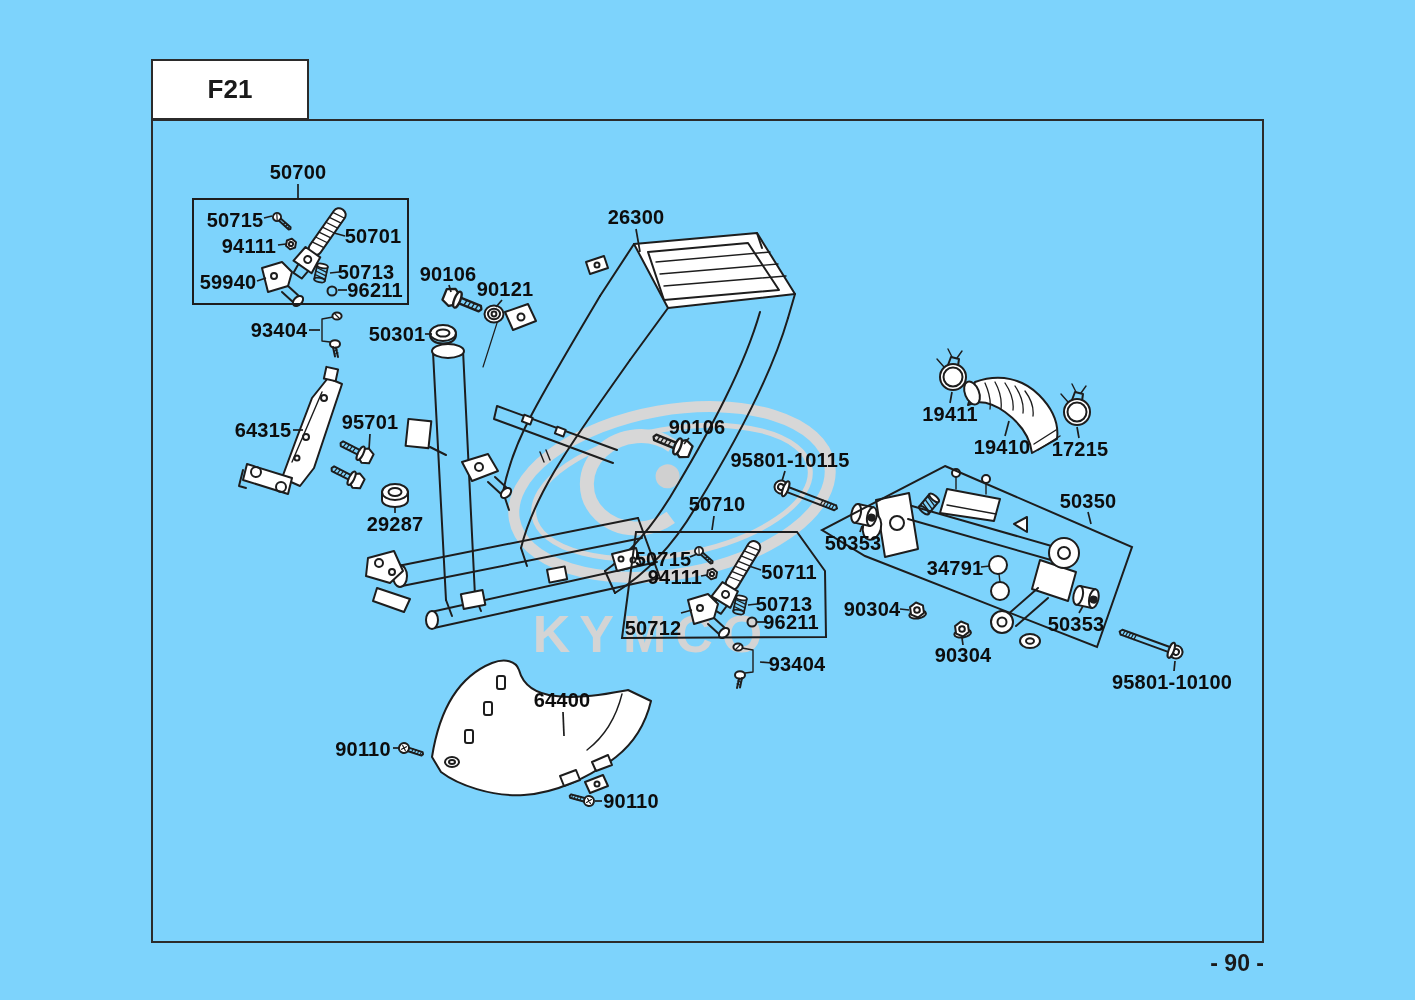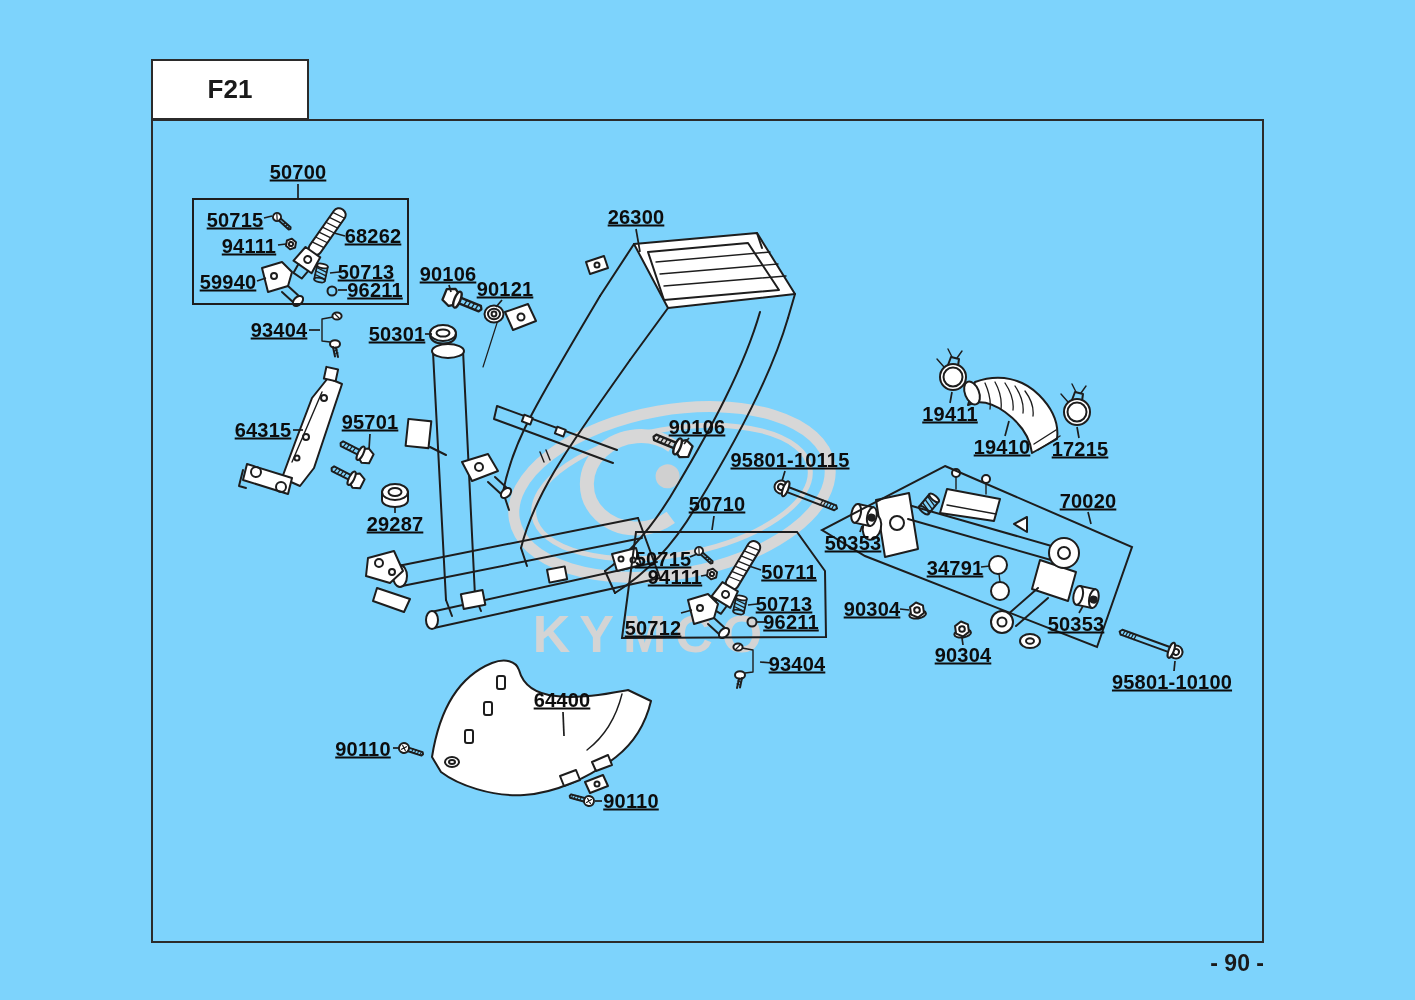--- a/index.html
+++ b/index.html
@@ -18,7 +18,7 @@
   #diagram-svg{position:absolute;left:0;top:0;z-index:1;}
   #labels-layer{position:absolute;left:0;top:0;width:1415px;height:1000px;z-index:2;pointer-events:none;}
   .part-label{position:absolute;transform:translate(-50%,-50%);font-size:20px;
-        font-weight:700;color:#0d0d0d;white-space:nowrap;letter-spacing:0.2px;text-decoration:underline;}
+        font-weight:700;color:#0d0d0d;white-space:nowrap;letter-spacing:0.2px;}
   .art{stroke:#1d1d1d;stroke-width:2;fill:none;stroke-linecap:round;stroke-linejoin:round;}
   .art .thin{stroke-width:1.2;}
   .boxes{stroke:#1d1d1d;stroke-width:2;fill:none;}

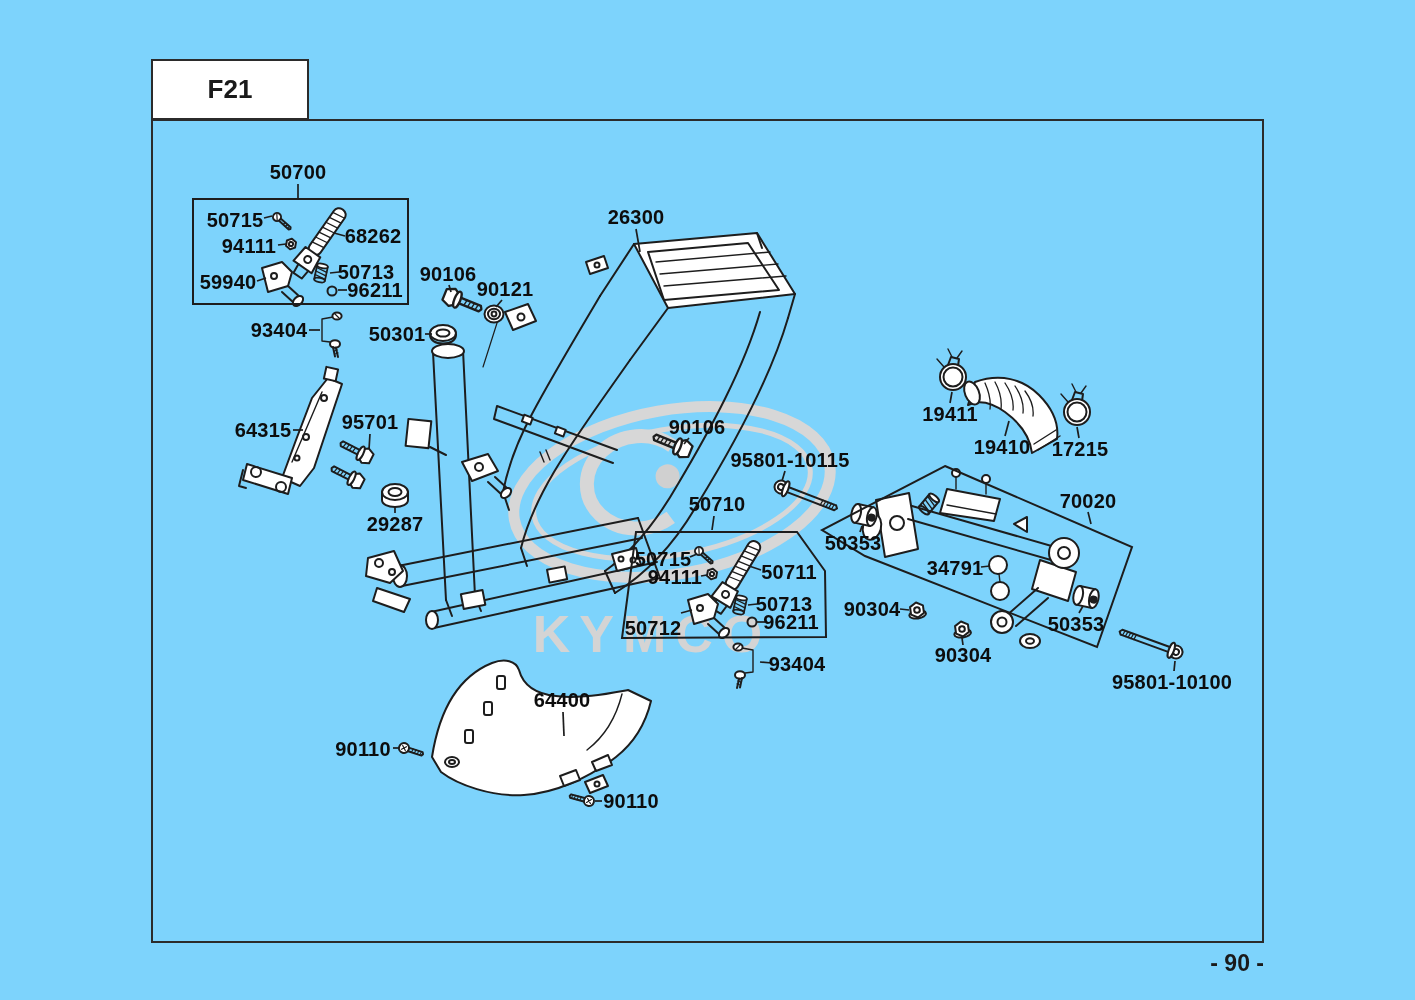--- a/index.html
+++ b/index.html
@@ -340,7 +340,7 @@
       <div class="part-label" style="left: 298px; top: 172px;">50700</div>
       <div class="part-label" style="left: 235px; top: 220px;">50715</div>
       <div class="part-label" style="left: 249px; top: 246px;">94111</div>
-      <div class="part-label" style="left: 373px; top: 236px;">68262</div>
+      <div class="part-label" style="left: 373px; top: 236px;">50701</div>
       <div class="part-label" style="left: 228px; top: 282px;">59940</div>
       <div class="part-label" style="left: 366px; top: 272px;">50713</div>
       <div class="part-label" style="left: 375px; top: 290px;">96211</div>

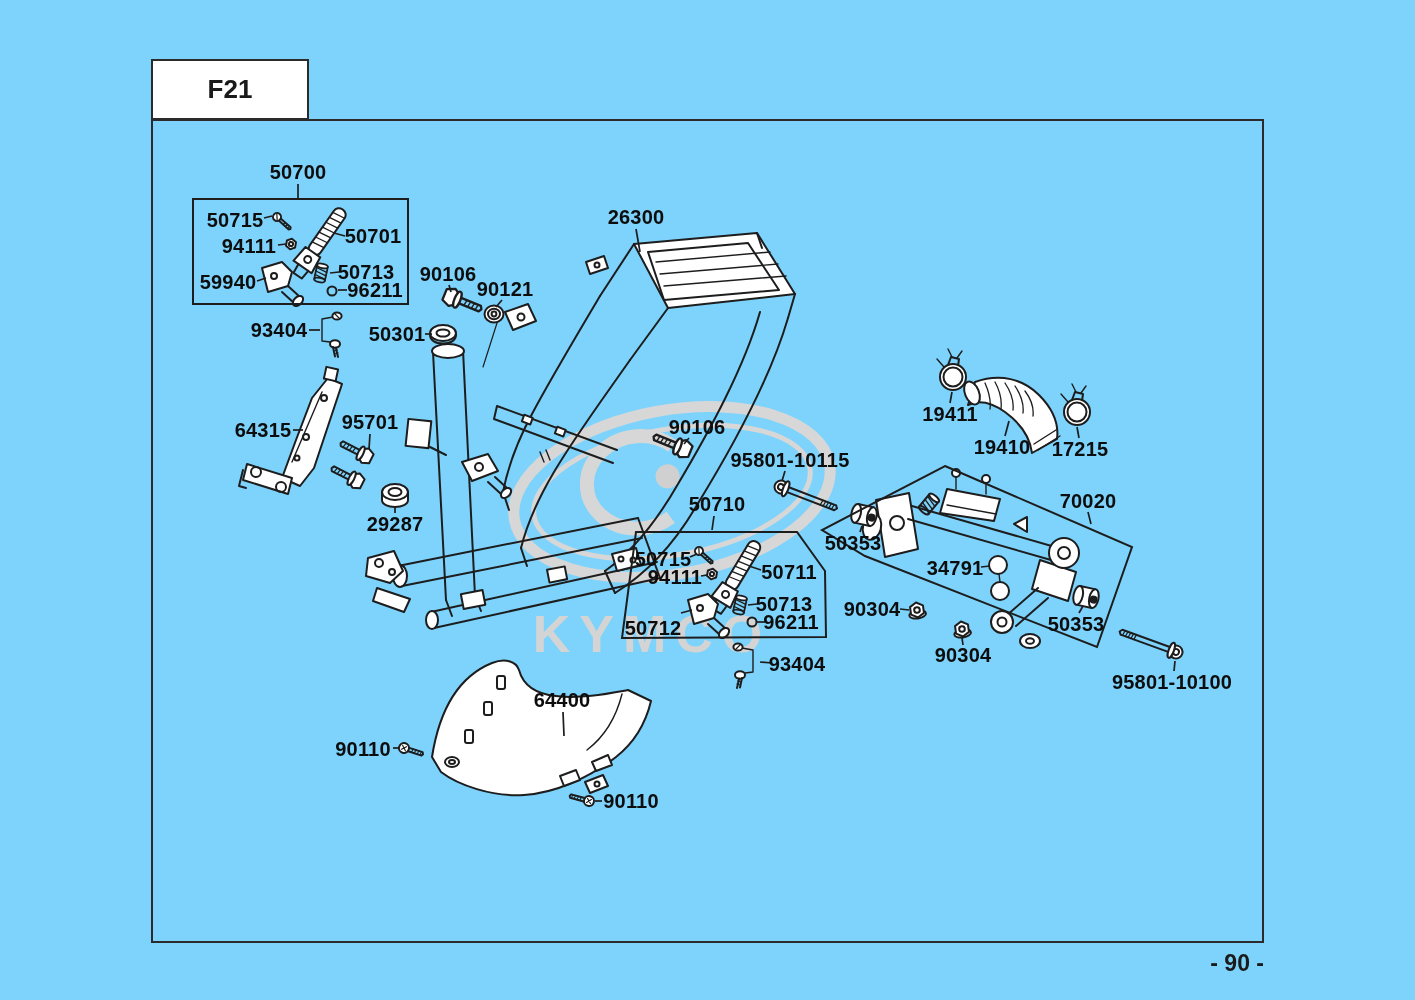--- a/index.html
+++ b/index.html
@@ -365,7 +365,7 @@
       <div class="part-label" style="left: 950px; top: 414px;">19411</div>
       <div class="part-label" style="left: 1002px; top: 447px;">19410</div>
       <div class="part-label" style="left: 1080px; top: 449px;">17215</div>
-      <div class="part-label" style="left: 1088px; top: 501px;">70020</div>
+      <div class="part-label" style="left: 1088px; top: 501px;">50350</div>
       <div class="part-label" style="left: 853px; top: 543px;">50353</div>
       <div class="part-label" style="left: 955px; top: 568px;">34791</div>
       <div class="part-label" style="left: 872px; top: 609px;">90304</div>

